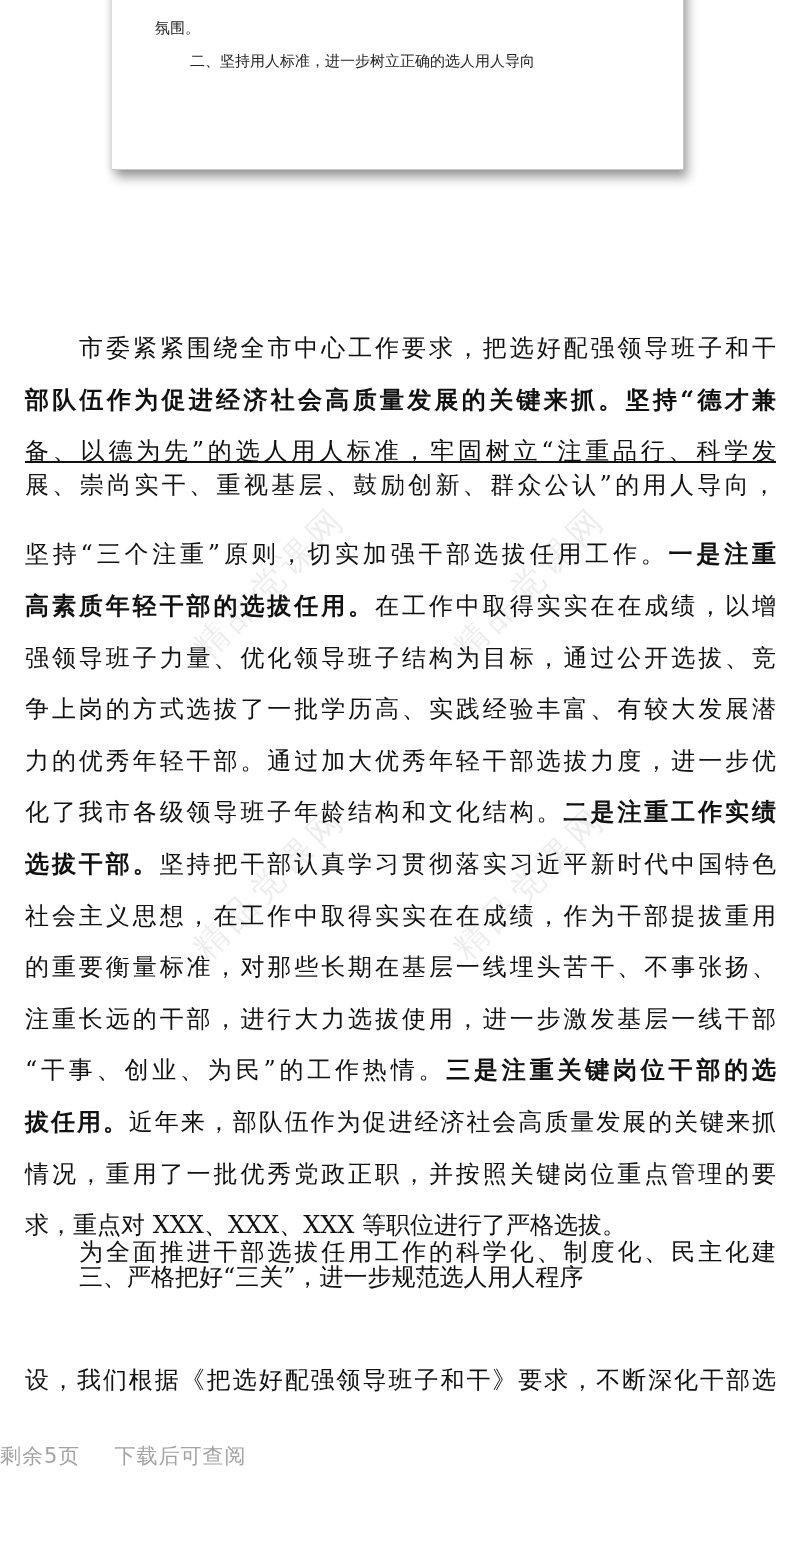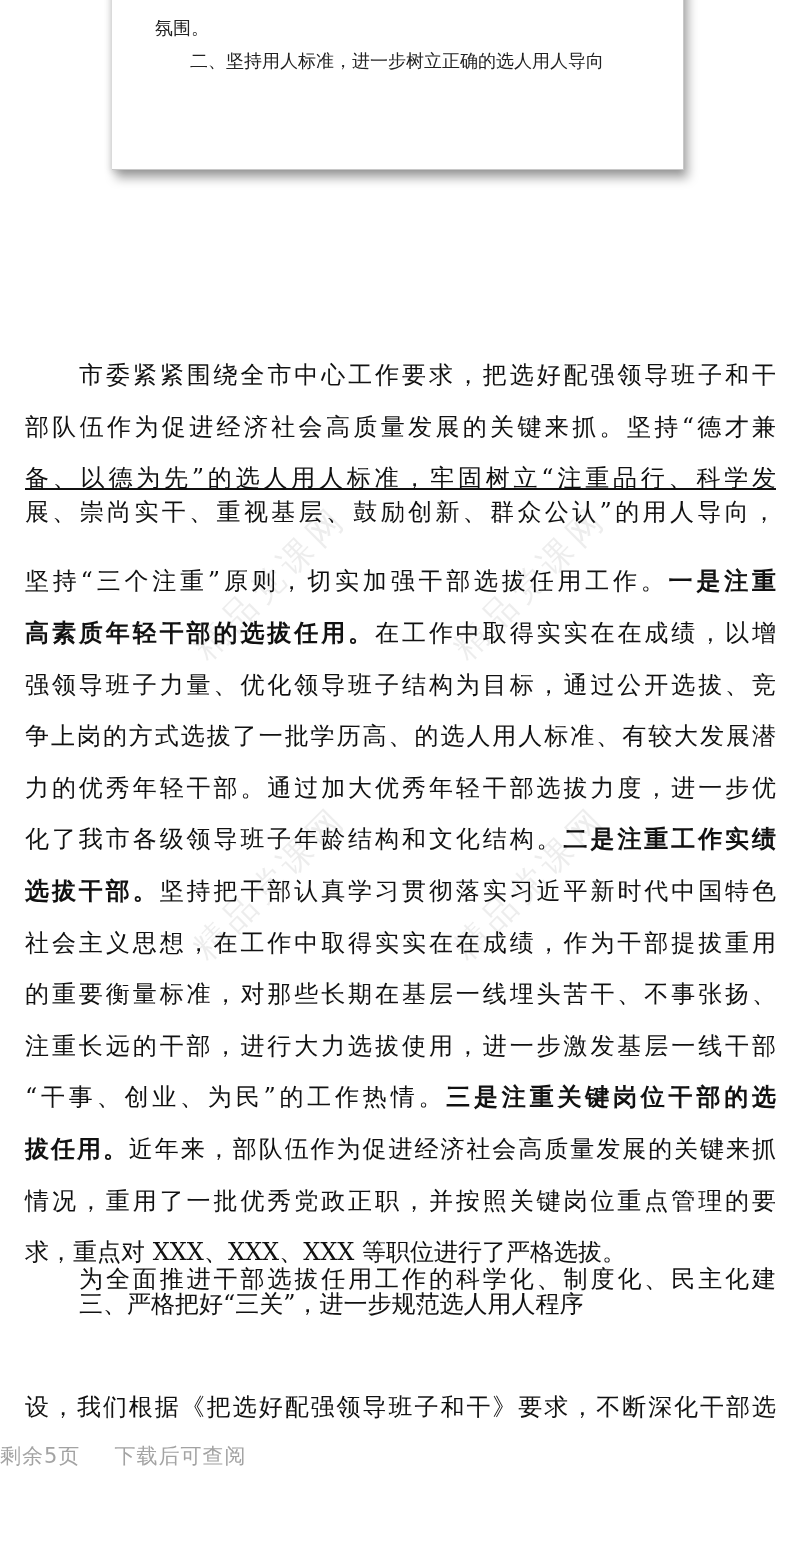--- a/index.html
+++ b/index.html
@@ -16,7 +16,7 @@
     border-right: 1px solid #c8c8c8; border-bottom: 1px solid #c8c8c8;
   }
   .card-line {
-    position: absolute; font-size: 18px; line-height: 18px; white-space: nowrap;
+    position: absolute; font-size: 15px; line-height: 18px; white-space: nowrap;
     color: #222;
   }
   .card-line.l1 { left: 43px; top: 39px; }

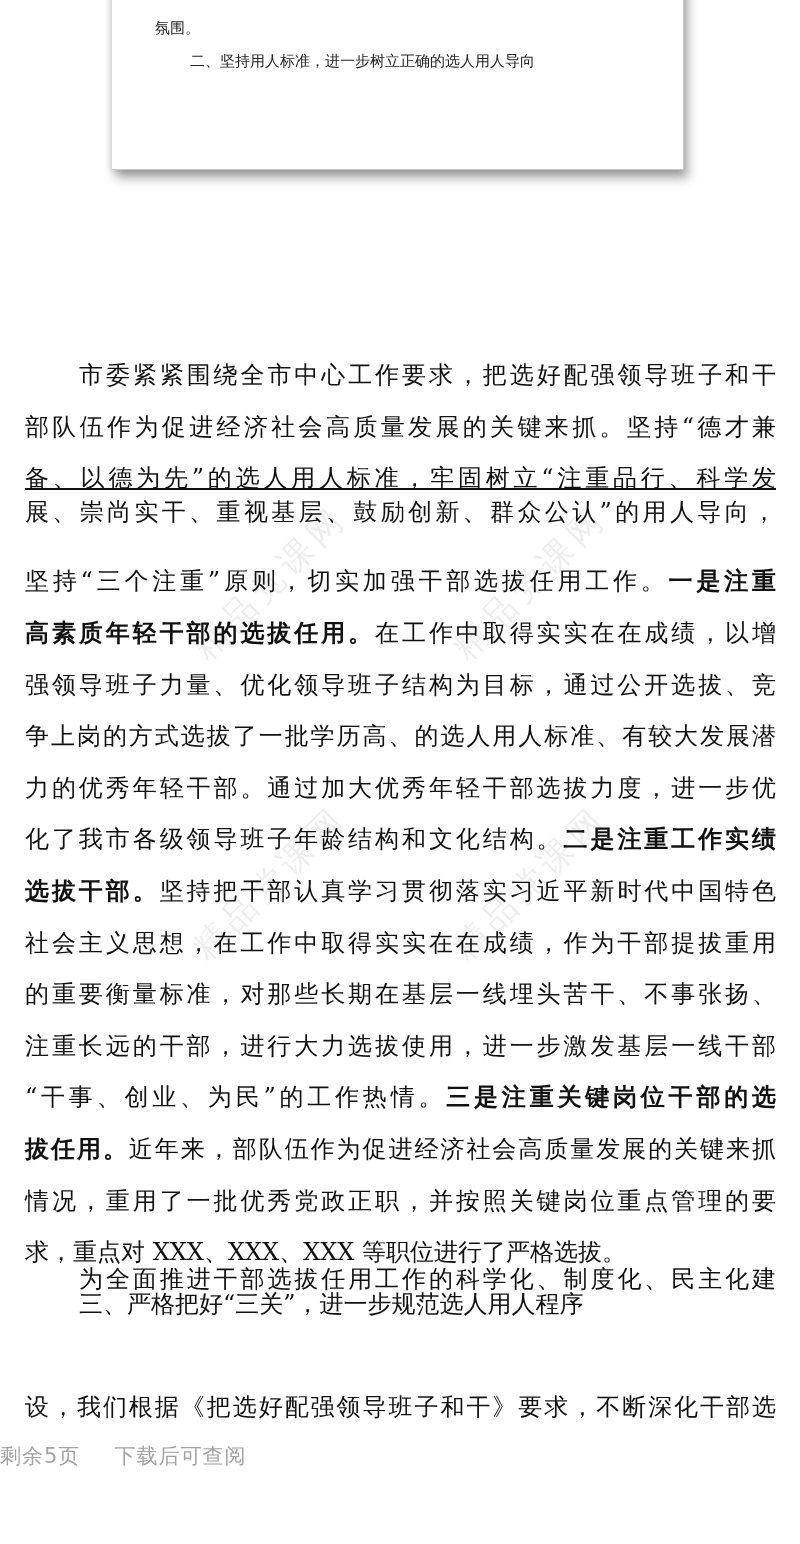--- a/index.html
+++ b/index.html
@@ -28,7 +28,7 @@
     position: absolute; left: 0; width: 751px; height: 30px;
     font-size: 24px; line-height: 30px;
     text-align: justify; text-align-last: justify;
-    white-space: nowrap; letter-spacing: 0; margin-top: 27px;
+    white-space: nowrap; letter-spacing: 0;
   }
   .line.short { text-align-last: left; }
   .b { font-weight: bold; }

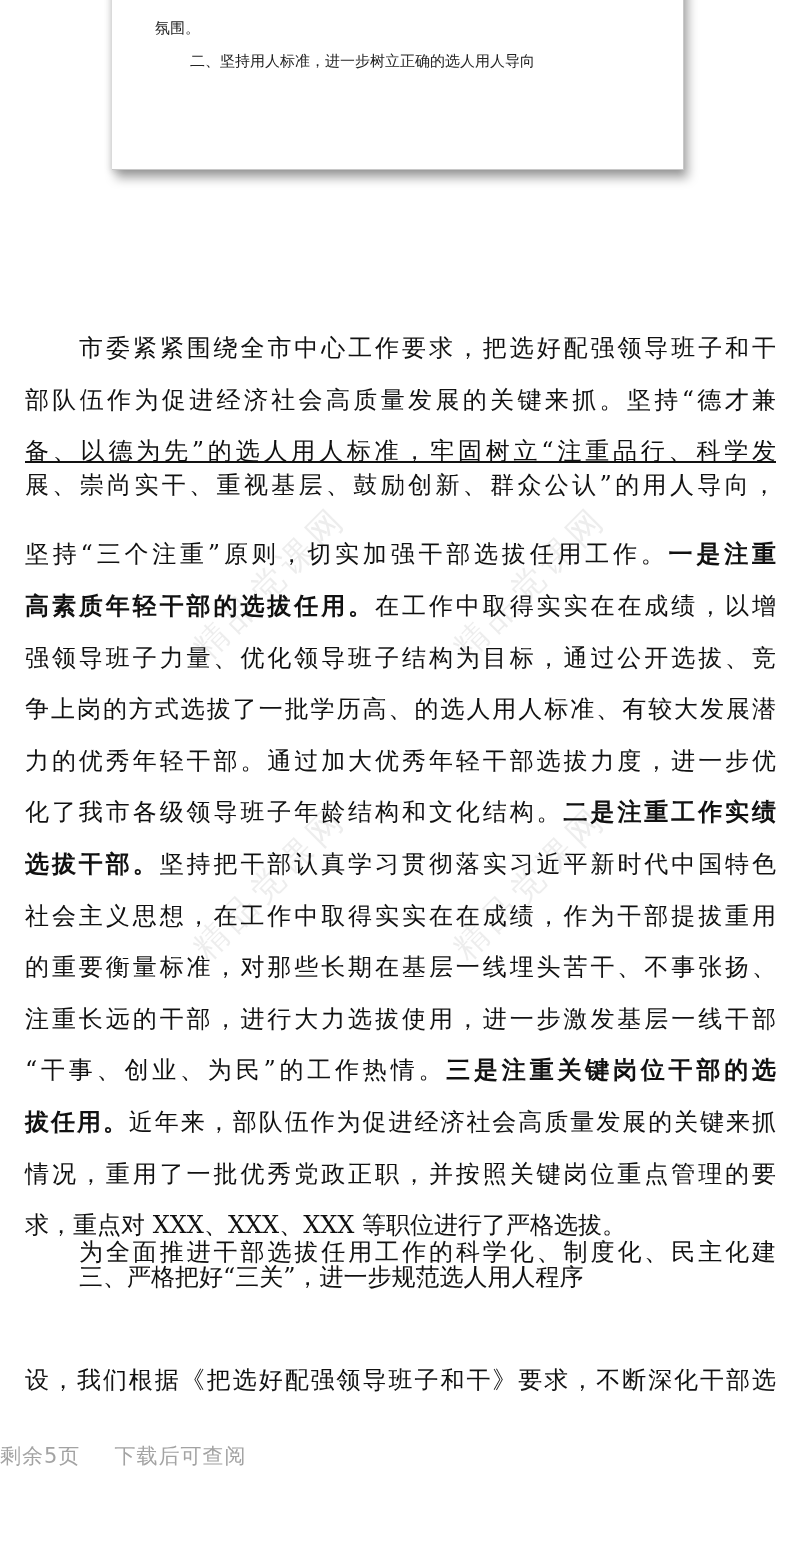--- a/index.html
+++ b/index.html
@@ -57,7 +57,7 @@
 
 <div class="body-text" id="body-text">
     <div class="line" style="top: 333px; left: 54px; width: 697px;"><span>市委紧紧围绕全市中心工作要求，把选好配强领导班子和干</span></div>
-    <div class="line" style="top: 384.6px;"><span>部队伍作为促进经济社会高质量发展的关键来抓。坚持“德才兼</span></div>
+    <div class="line" style="top: 384.6px; font-weight: bold;"><span>部队伍作为促进经济社会高质量发展的关键来抓。坚持“德才兼</span></div>
     <div class="line" style="top: 436.2px; text-decoration: underline;"><span>备、以德为先”的选人用人标准，牢固树立“注重品行、科学发</span></div>
     <div class="line" style="top: 470px;"><span>展、崇尚实干、重视基层、鼓励创新、群众公认”的用人导向，</span></div>
     <div class="line" style="top: 539.4px;"><span>坚持“三个注重”原则，切实加强干部选拔任用工作。</span><span class="b">一是注重</span></div>

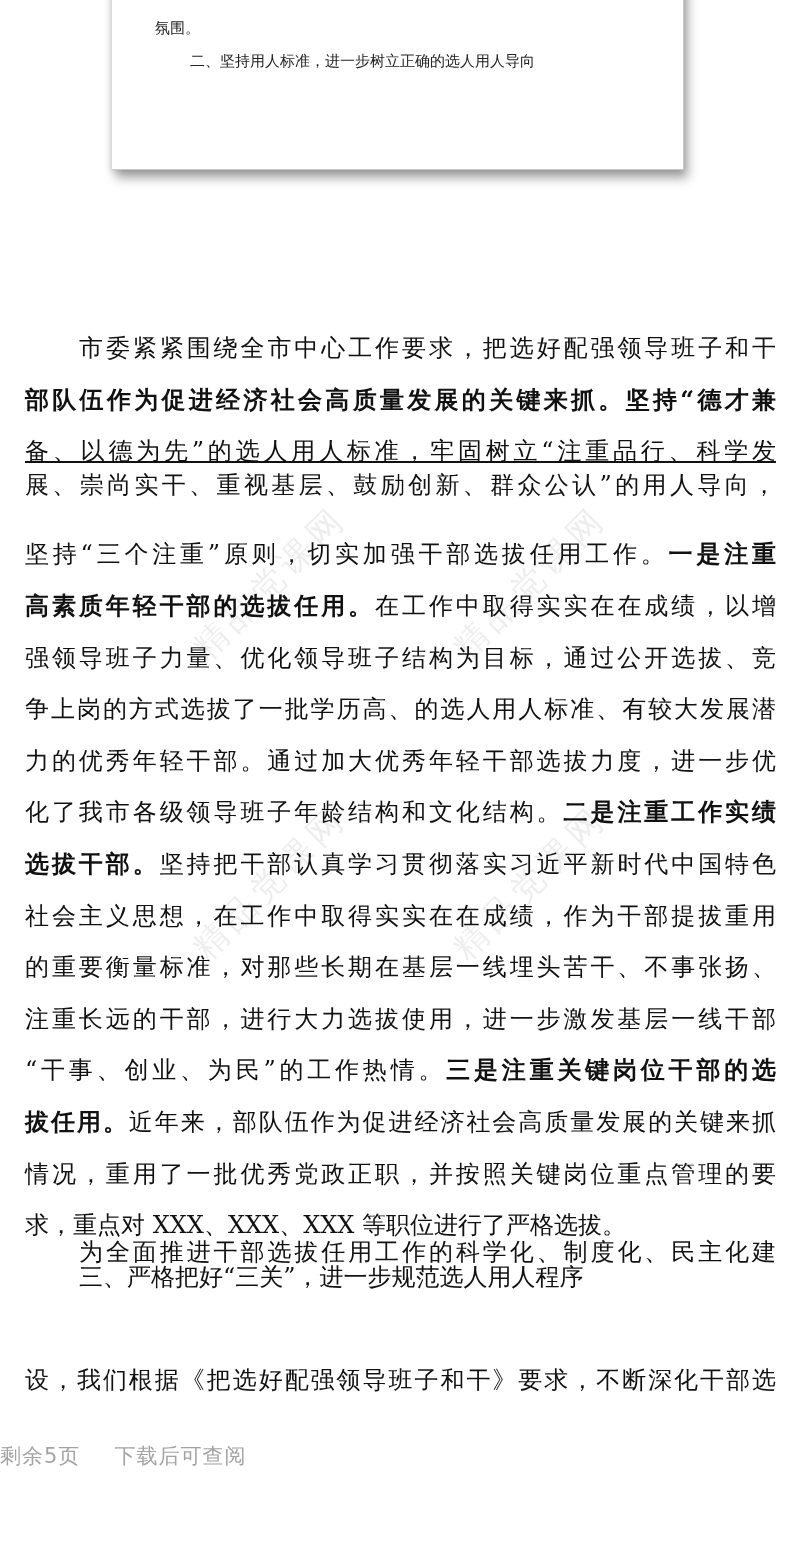--- a/index.html
+++ b/index.html
@@ -63,7 +63,7 @@
     <div class="line" style="top: 539.4px;"><span>坚持“三个注重”原则，切实加强干部选拔任用工作。</span><span class="b">一是注重</span></div>
     <div class="line" style="top: 591px;"><span class="b">高素质年轻干部的选拔任用。</span><span>在工作中取得实实在在成绩，以增</span></div>
     <div class="line" style="top: 642.6px;"><span>强领导班子力量、优化领导班子结构为目标，通过公开选拔、竞</span></div>
-    <div class="line" style="top: 694.2px;"><span>争上岗的方式选拔了一批学历高、的选人用人标准、有较大发展潜</span></div>
+    <div class="line" style="top: 694.2px;"><span>争上岗的方式选拔了一批学历高、实践经验丰富、有较大发展潜</span></div>
     <div class="line" style="top: 745.8px;"><span>力的优秀年轻干部。通过加大优秀年轻干部选拔力度，进一步优</span></div>
     <div class="line" style="top: 797.4px;"><span>化了我市各级领导班子年龄结构和文化结构。</span><span class="b">二是注重工作实绩</span></div>
     <div class="line" style="top: 849px;"><span class="b">选拔干部。</span><span>坚持把干部认真学习贯彻落实习近平新时代中国特色</span></div>

